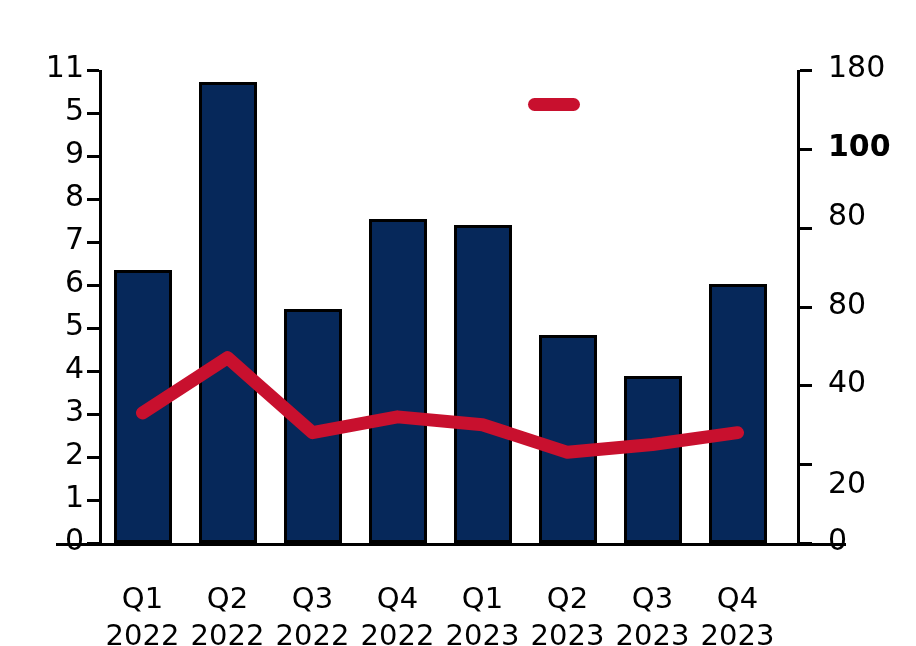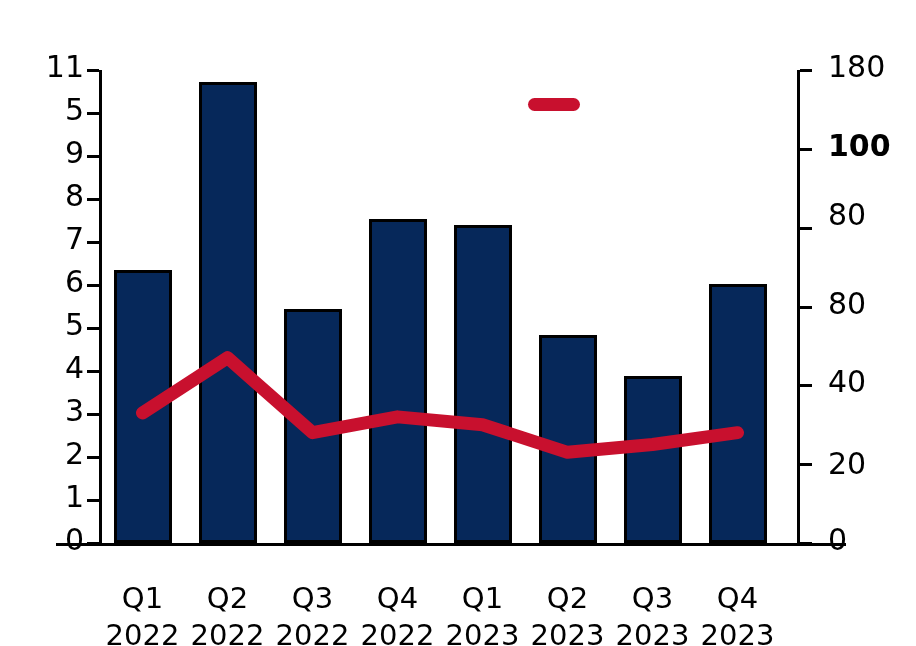--- a/index.html
+++ b/index.html
@@ -139,7 +139,7 @@
       <div class="tick tick-right" style="top: 542px;"></div>
       <div class="tick-label tick-label-right" style="top: 525px;">0</div>
       <div class="tick tick-right" style="top: 463.167px;"></div>
-      <div class="tick-label tick-label-right" style="top: 449px;">20</div>
+      <div class="tick-label tick-label-right" style="top: 468px;">20</div>
       <div class="tick tick-right" style="top: 384.333px;"></div>
       <div class="tick-label tick-label-right" style="top: 367.333px;">40</div>
       <div class="tick tick-right" style="top: 305.5px;"></div>

